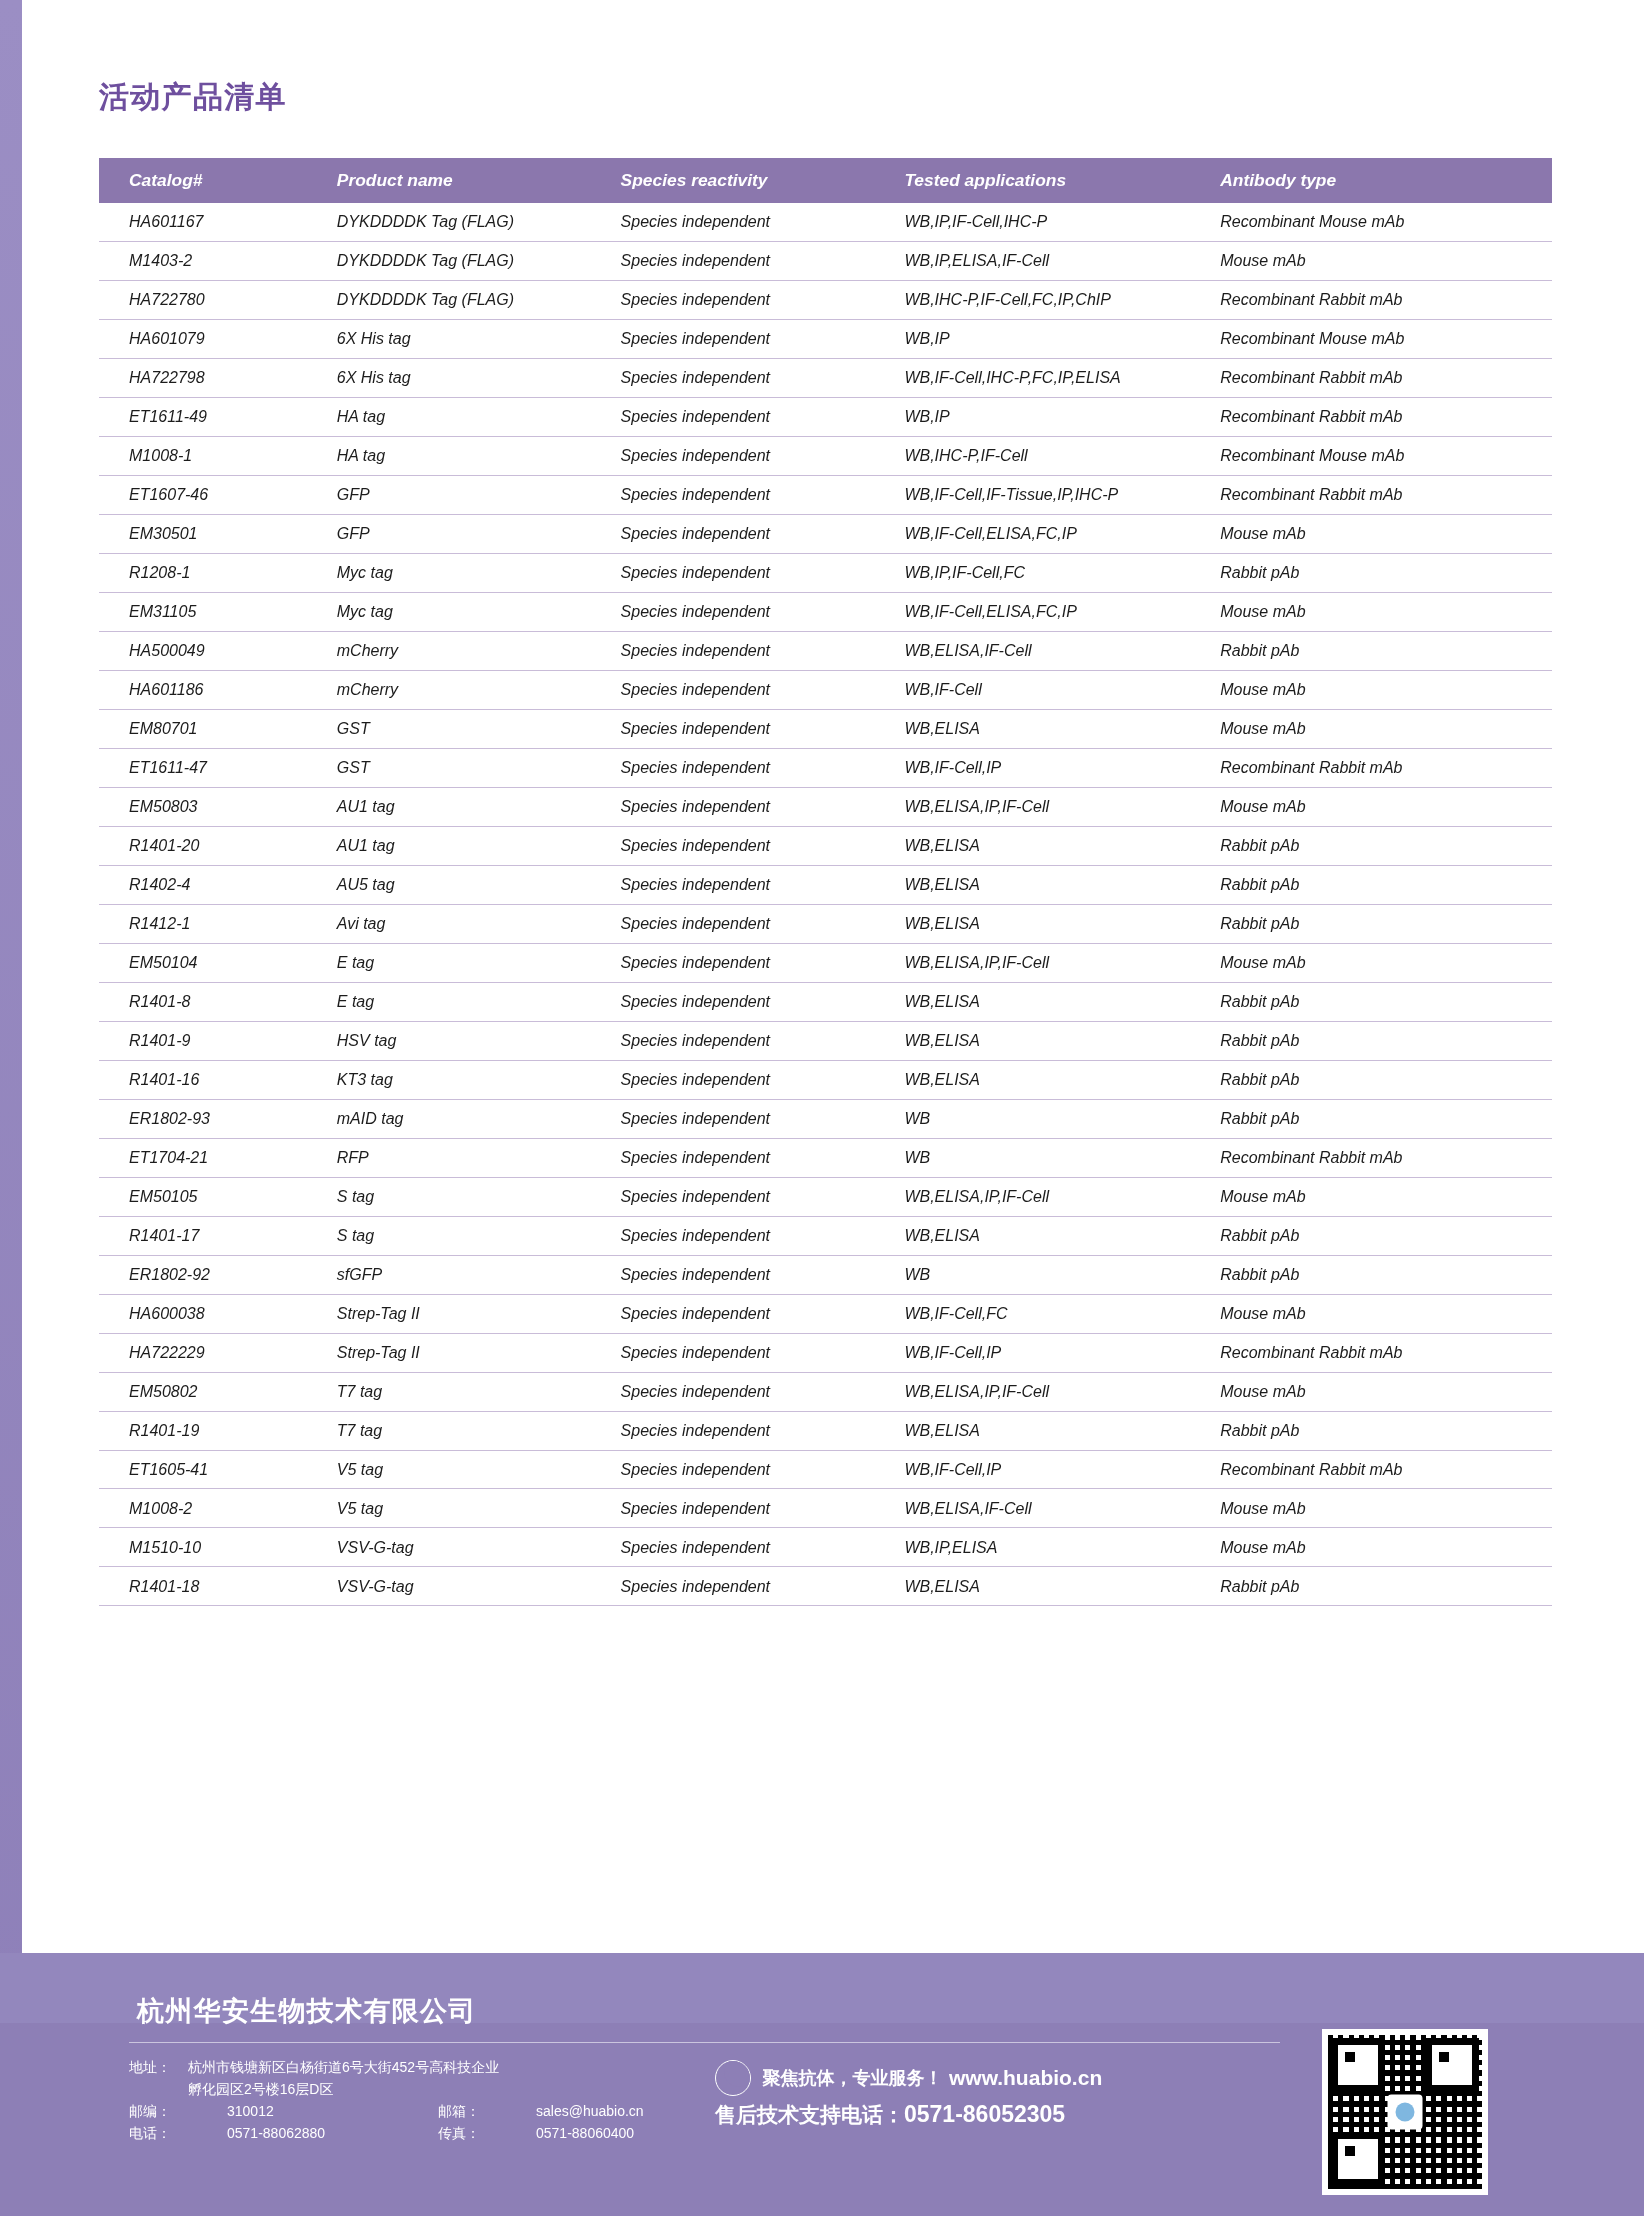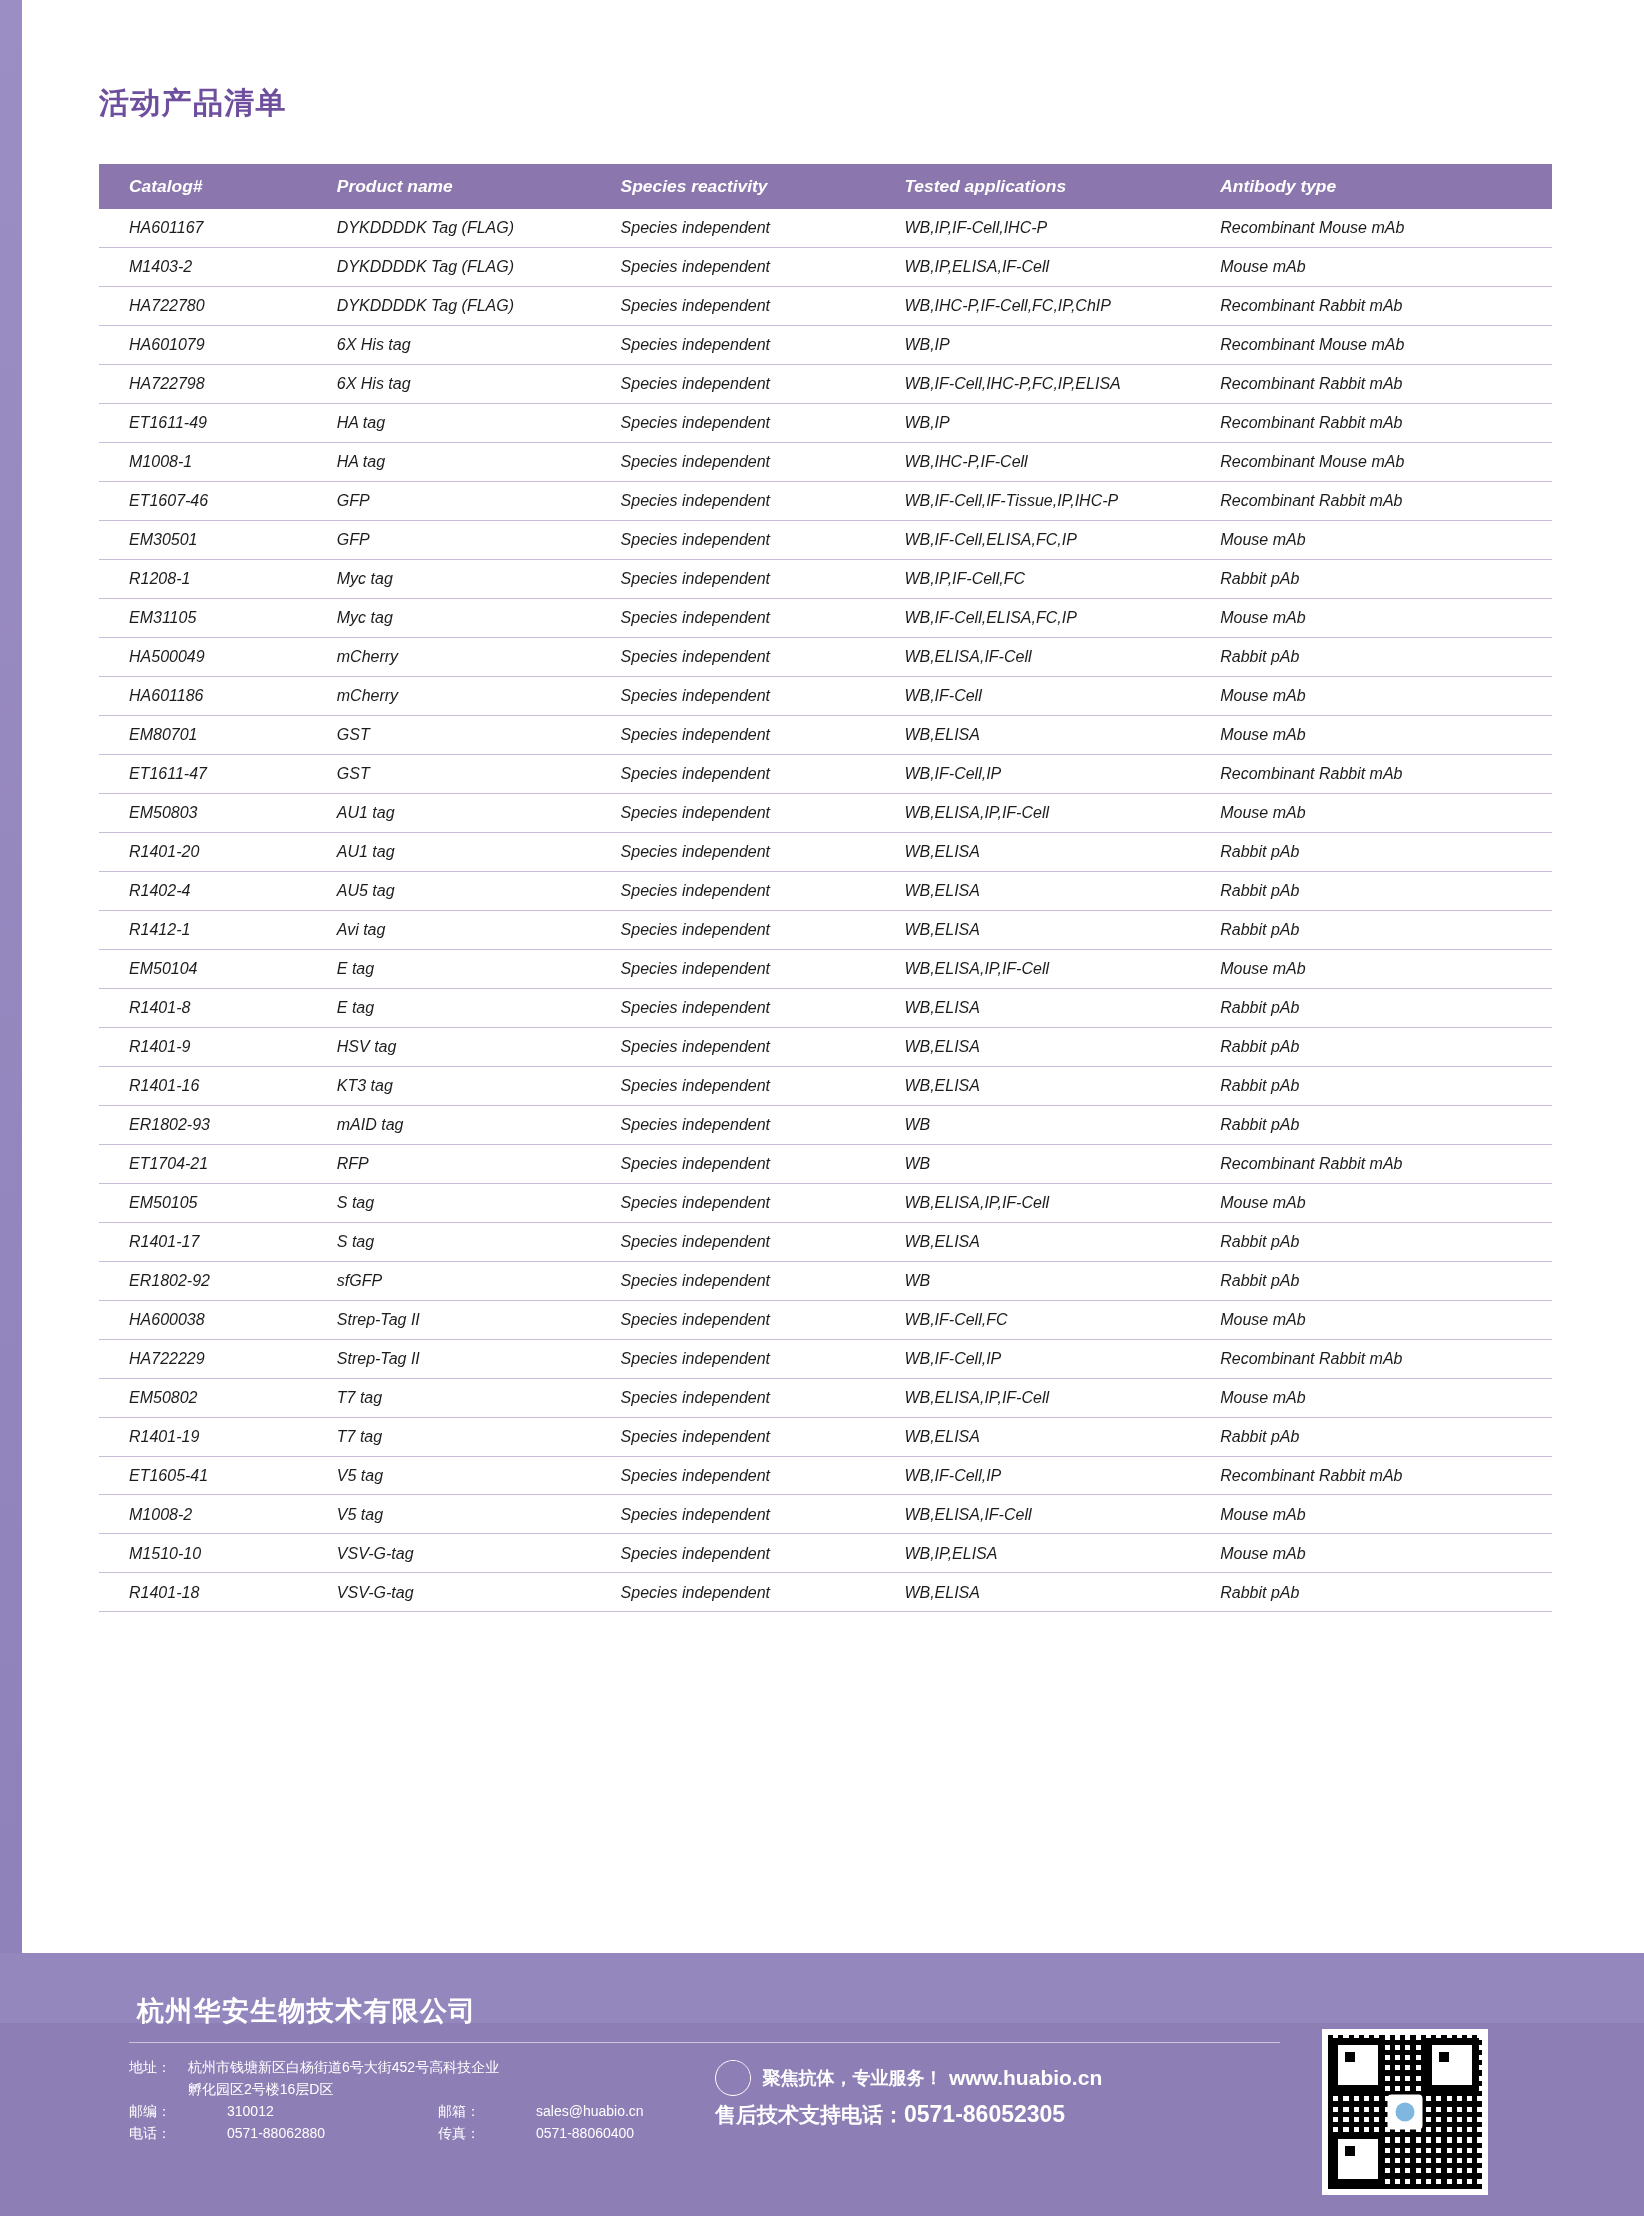--- a/index.html
+++ b/index.html
@@ -26,7 +26,7 @@
   .page-inner {
     position: absolute;
     left: 22px;
-    top: 6px;
+    top: 0;
     width: 1623px;
     height: 1593px;
   }

